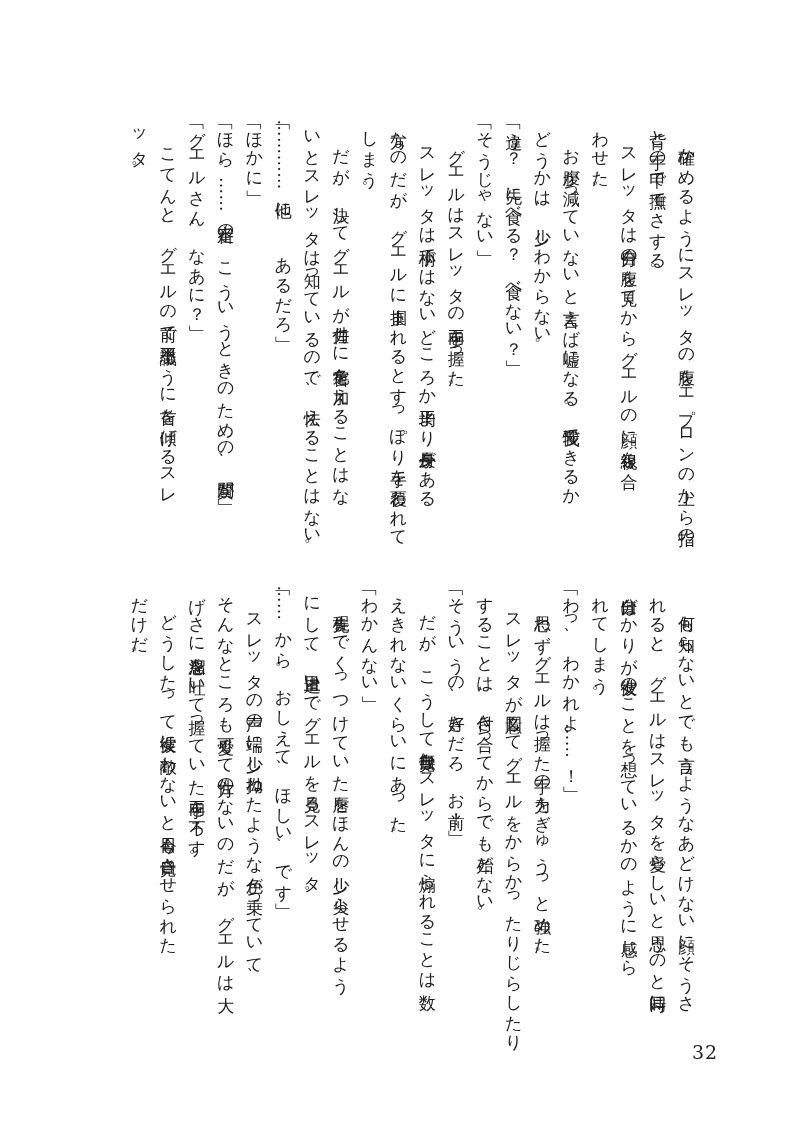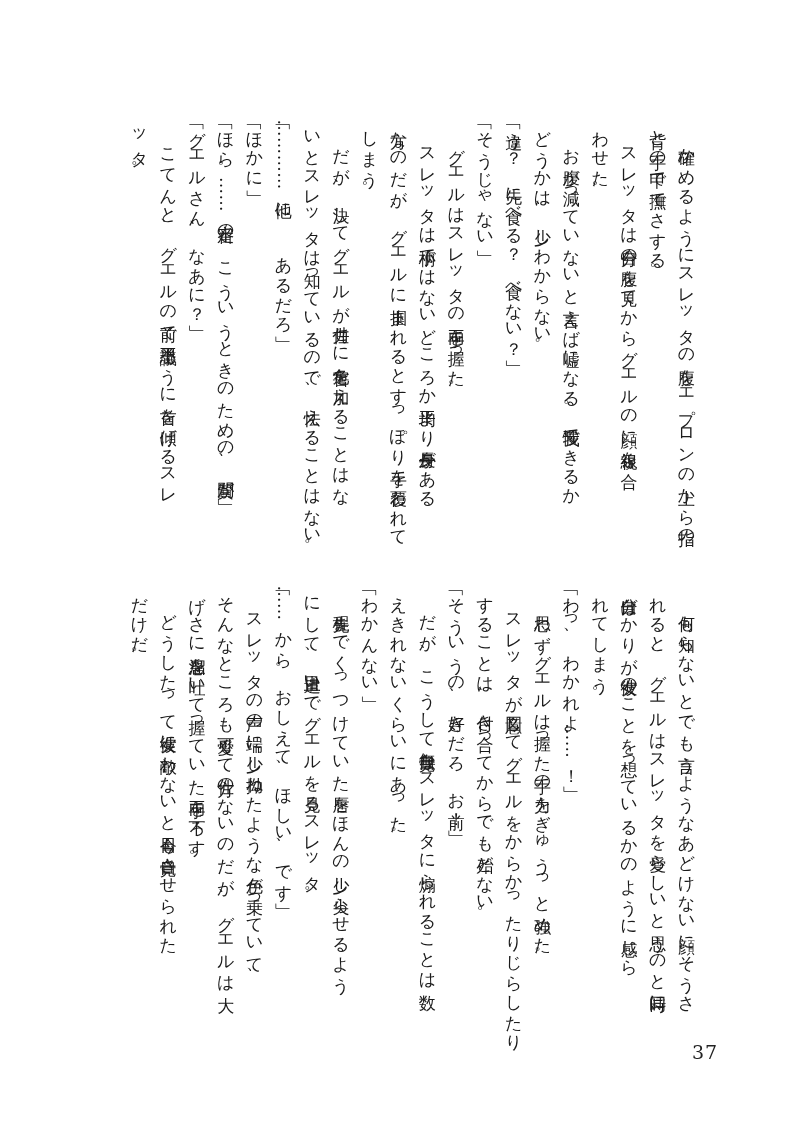--- a/index.html
+++ b/index.html
@@ -95,7 +95,7 @@
 　どうしたって彼女に敵わないと今日も自覚させられた
 だけだ。</div>
 
-  <div class="page-number">37</div>
+  <div class="page-number">32</div>
 
 </div>
 

